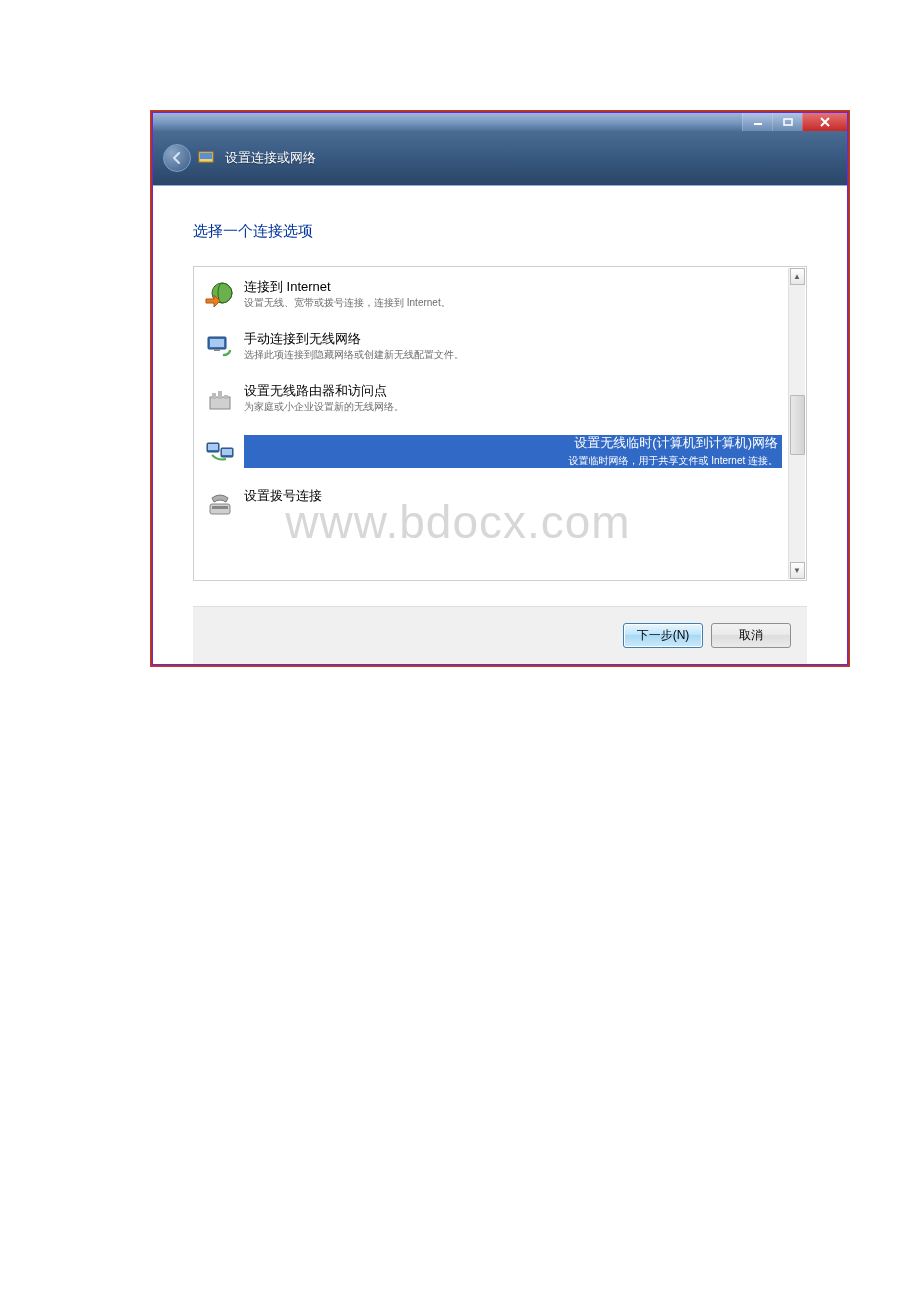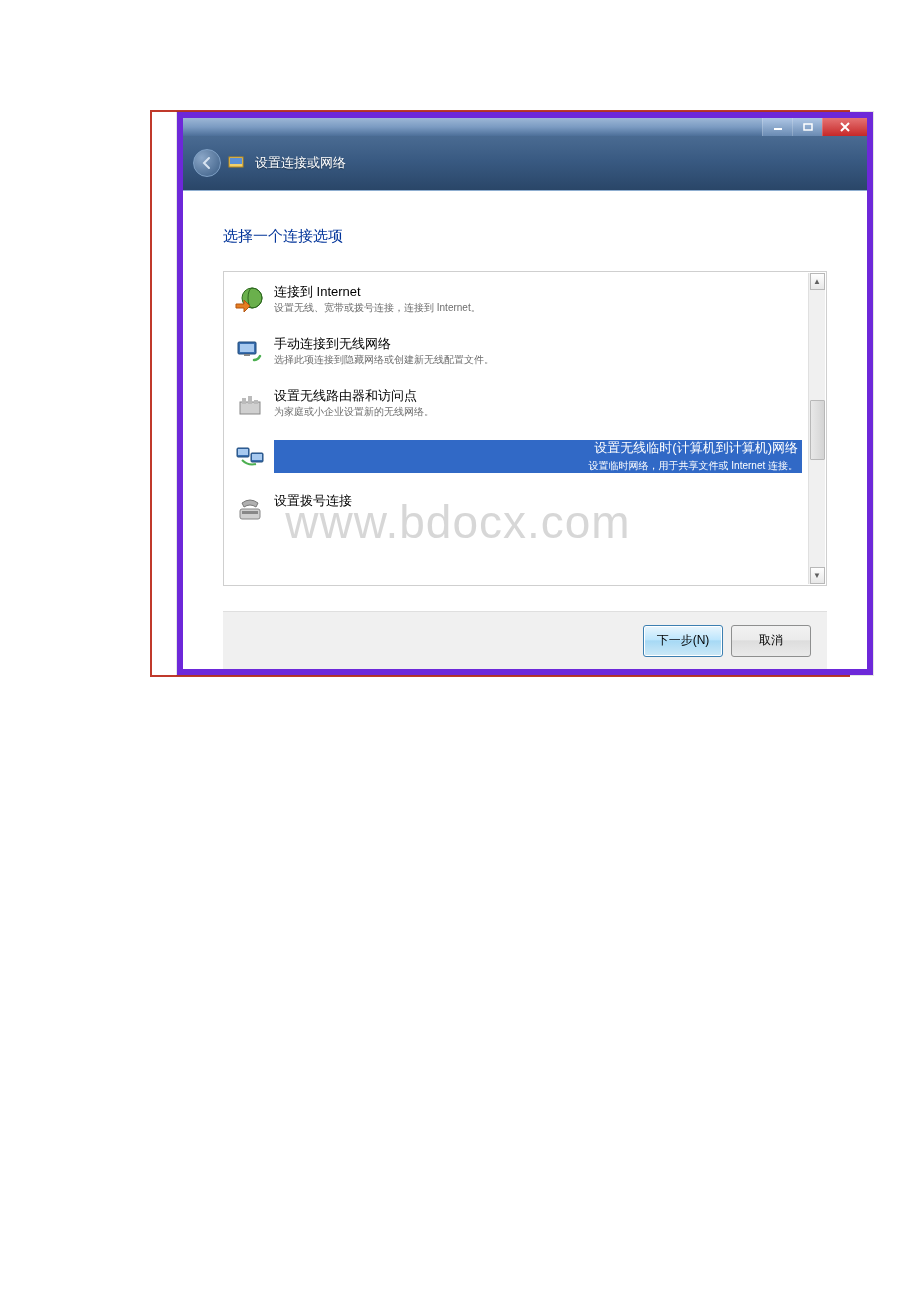--- a/index.html
+++ b/index.html
@@ -22,9 +22,8 @@
   .window {
     width: 100%;
     background: #fff;
-    border: 6px solid #6d28d9;
+    border: 1px solid #6d28d9;
     box-shadow: 0 0 0 1px rgba(0,0,0,0.1);
-    margin-left: 25px;
   }
   .titlebar {
     height: 18px;

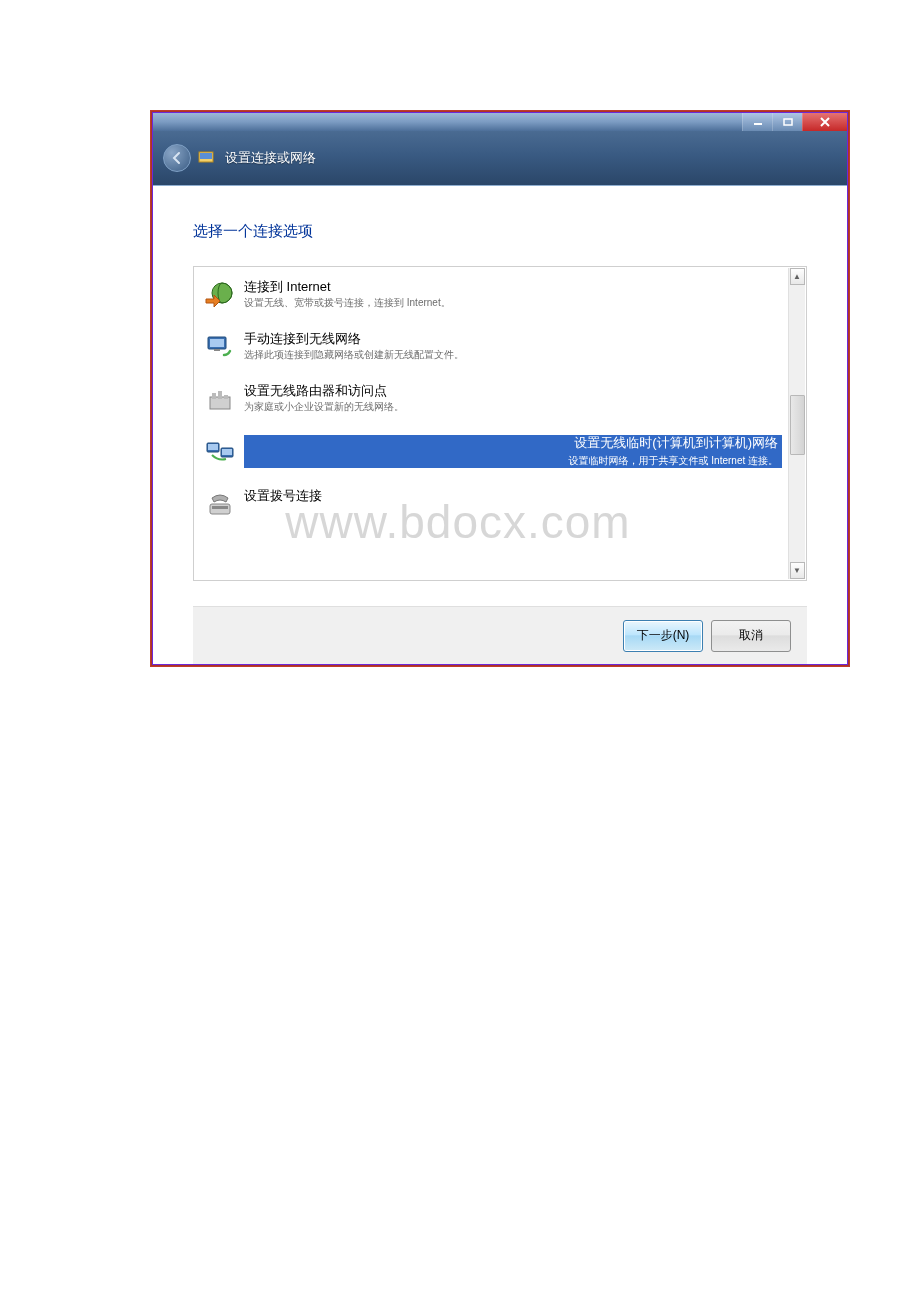--- a/index.html
+++ b/index.html
@@ -192,7 +192,7 @@
   }
   .btn {
     min-width: 80px;
-    height: 32px;
+    height: 25px;
     padding: 0 12px;
     margin-left: 8px;
     border: 1px solid #8e8f8f;

